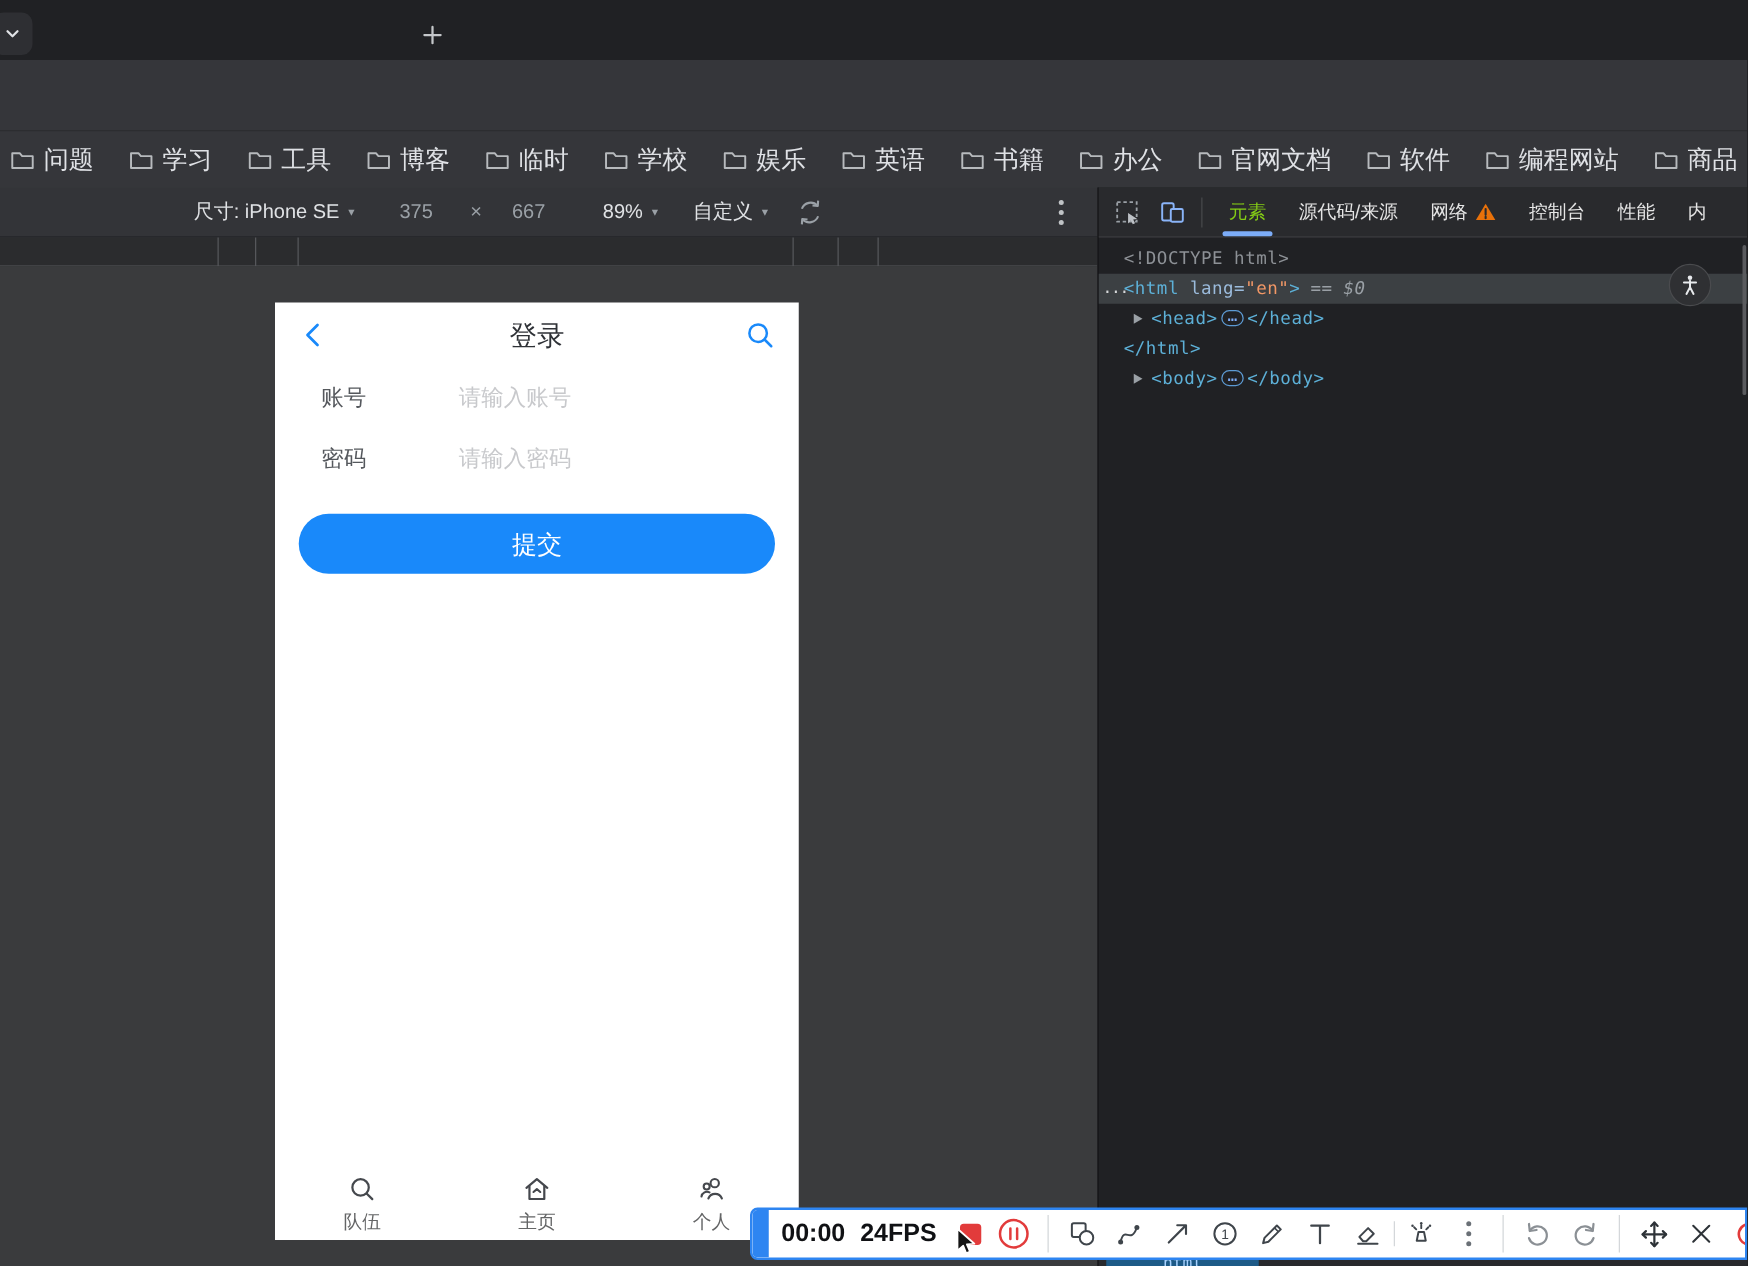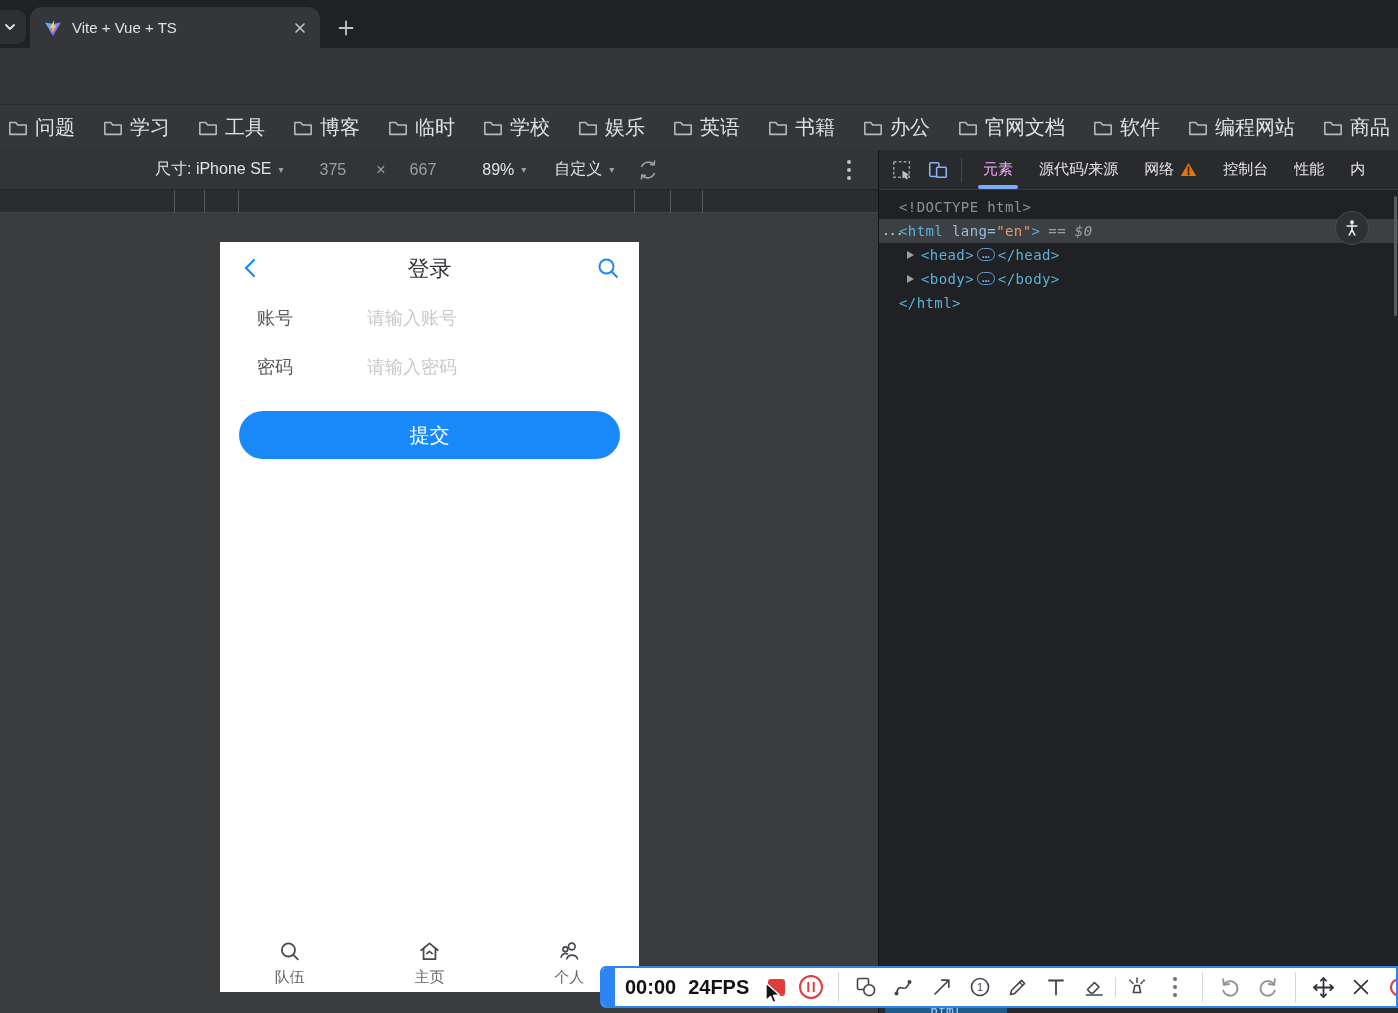--- a/index.html
+++ b/index.html
@@ -136,18 +136,6 @@
       <svg width="14" height="14" viewBox="0 0 14 14">
           <polyline points="3,5 7,9 11,5" fill="none" stroke="#dfe1e5" stroke-width="1.8" stroke-linecap="round" stroke-linejoin="round"></polyline>
         </svg>
-    </div>
-    <div class="abs" id="tab">
-      <svg width="18" height="18" viewBox="0 0 24 24">
-        <path d="M1.5 4.5 L12 22.5 L22.5 4.5 L12 6.8 Z" fill="url(#vgrad)"></path>
-        <path d="M13.6 1.8 L7.6 12.2 H11 L9.8 19.6 L16.4 8.8 H12.9 Z" fill="url(#lgrad)"></path>
-      </svg>
-      <span id="tab-title">Vite + Vue + TS</span>
-      <div id="tab-close">
-        <svg width="12" height="12" viewBox="0 0 12 12">
-            <path d="M2 2 L10 10 M10 2 L2 10" stroke="#c4c7ca" stroke-width="1.6" stroke-linecap="round"></path>
-          </svg>
-      </div>
     </div>
     <div class="abs" id="new-tab-btn">
       <svg width="16" height="16" viewBox="0 0 16 16">

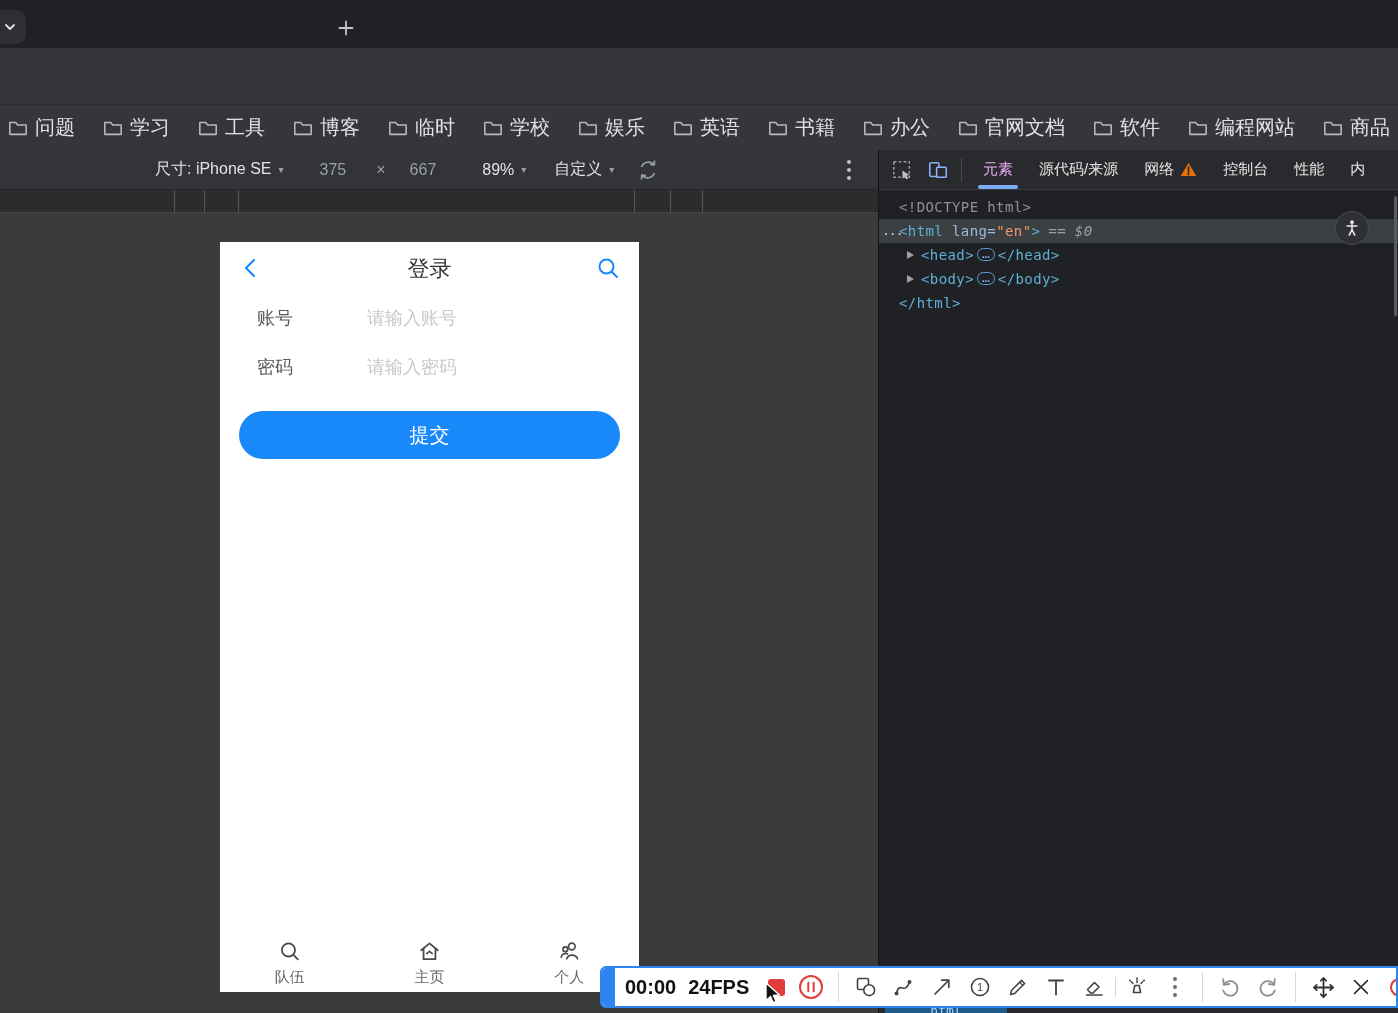--- a/index.html
+++ b/index.html
@@ -68,7 +68,7 @@
   #dt-tabs .ticon { width:26px; height:26px; display:flex; align-items:center; justify-content:center; margin-left:10px; }
   #dt-sep { width:1px; height:24px; background:#47484b; margin:0 8px 0 10px; }
   .dtab { position:relative; height:40px; display:flex; align-items:center; gap:6px; padding:0 13px; color:#e5e5e5; font-size:15px; white-space:nowrap; }
-  .dtab.active { color:#f0abfc; }
+  .dtab.active { color:#84cc16; }
   .dtab.active::after { content:""; position:absolute; left:8px; right:8px; bottom:1px; height:4px; border-radius:3px; background:#7cacf8; }
 
   #dt-tree { position:absolute; left:0; top:40px; width:100%; font-family:"DejaVu Sans Mono", monospace; font-size:14px;

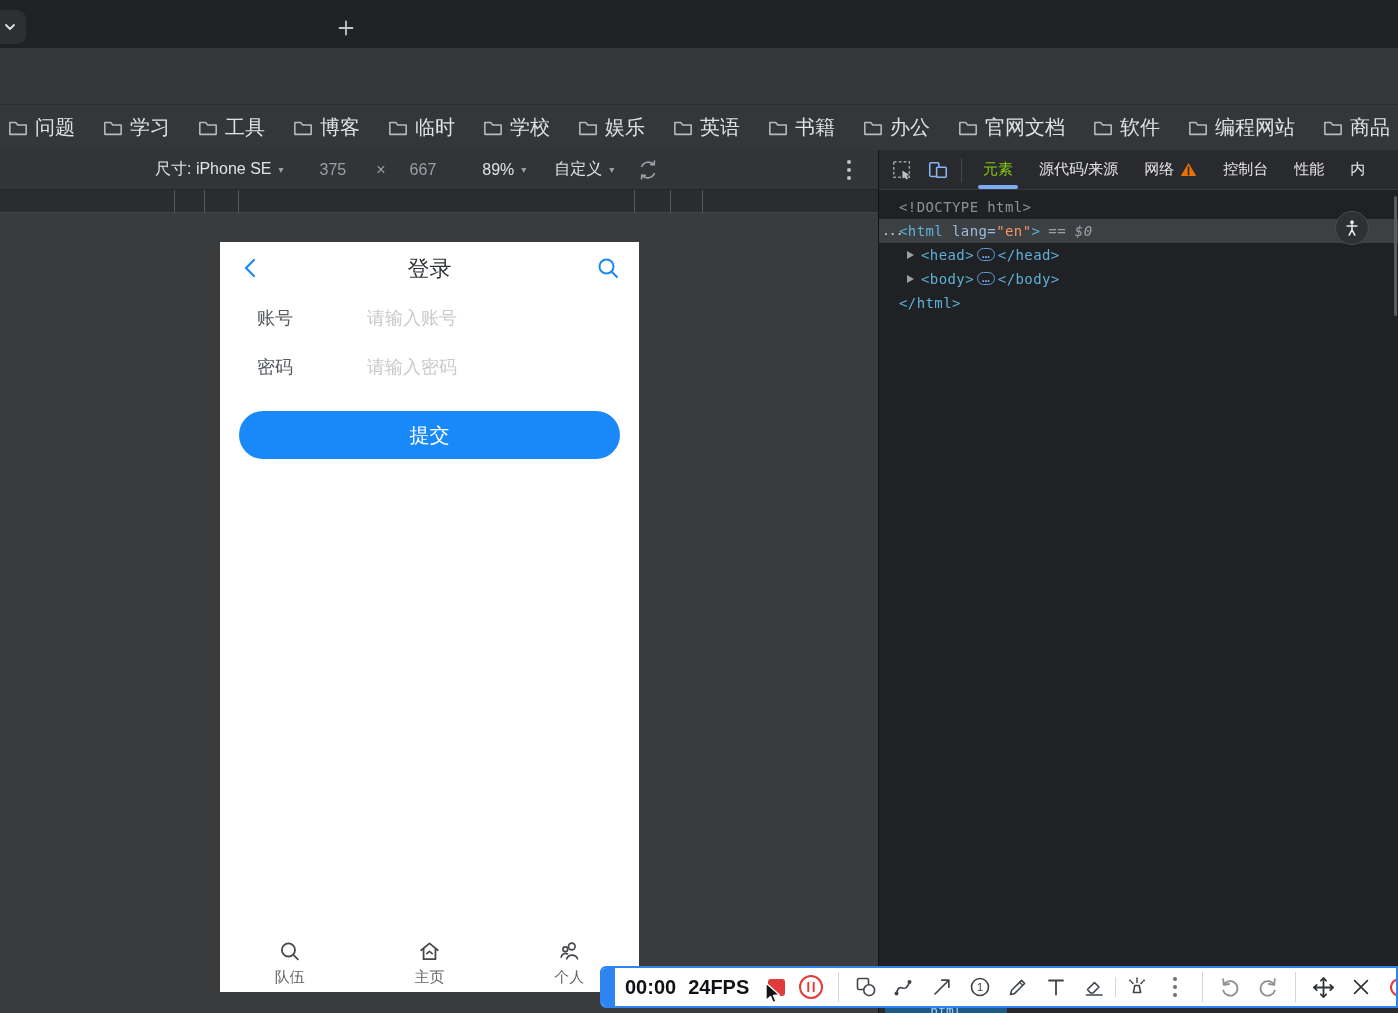--- a/index.html
+++ b/index.html
@@ -407,10 +407,10 @@
       <div class="trow child">
         <i class="tri"></i><span class="c-tag">&lt;head&gt;</span><span class="epill">…</span><span class="c-tag">&lt;/head&gt;</span>
       </div>
+      <div class="trow"><span class="c-tag">&lt;/html&gt;</span></div>
       <div class="trow child">
         <i class="tri"></i><span class="c-tag">&lt;body&gt;</span><span class="epill">…</span><span class="c-tag">&lt;/body&gt;</span>
       </div>
-      <div class="trow"><span class="c-tag">&lt;/html&gt;</span></div>
     </div>
 
     <div id="a11y-fab">

